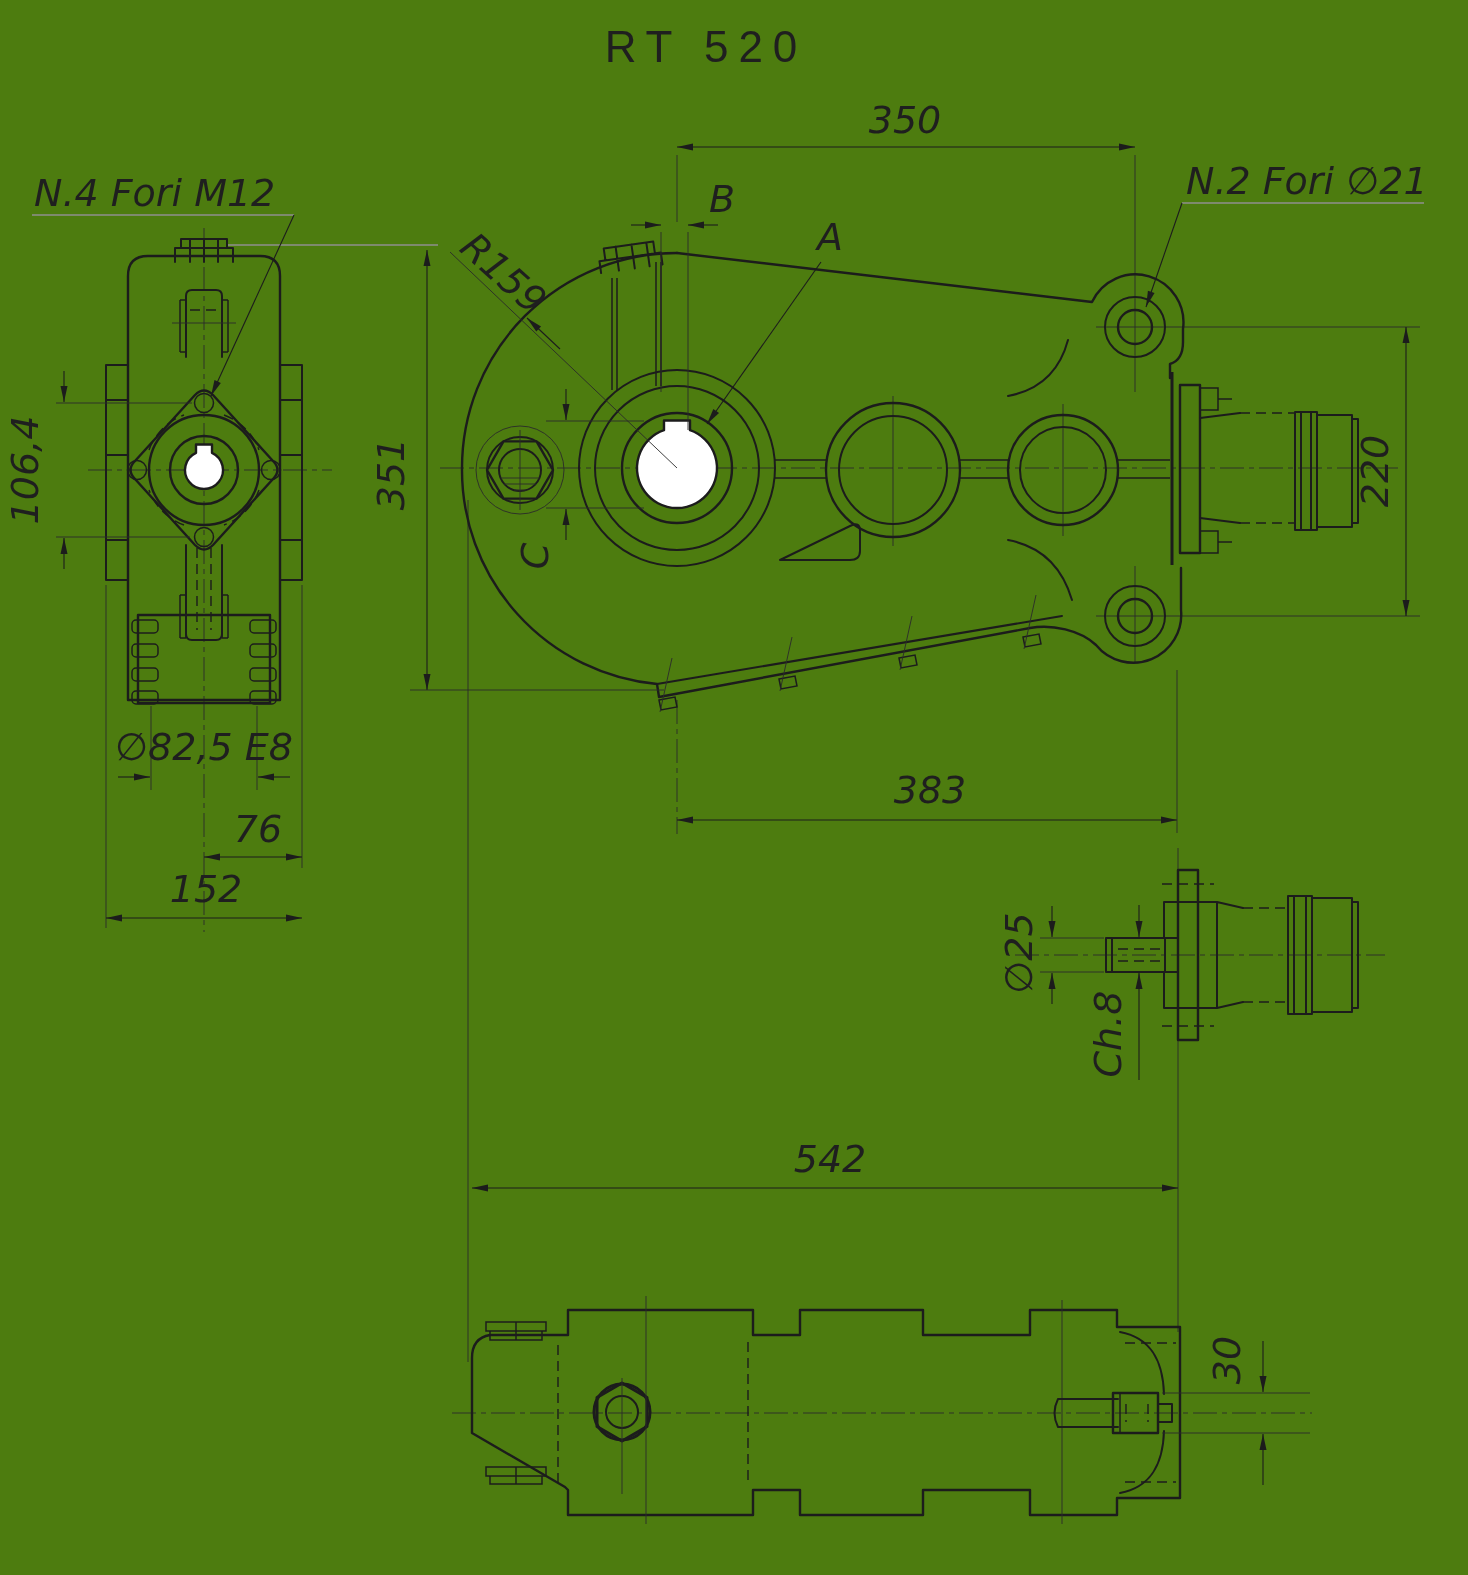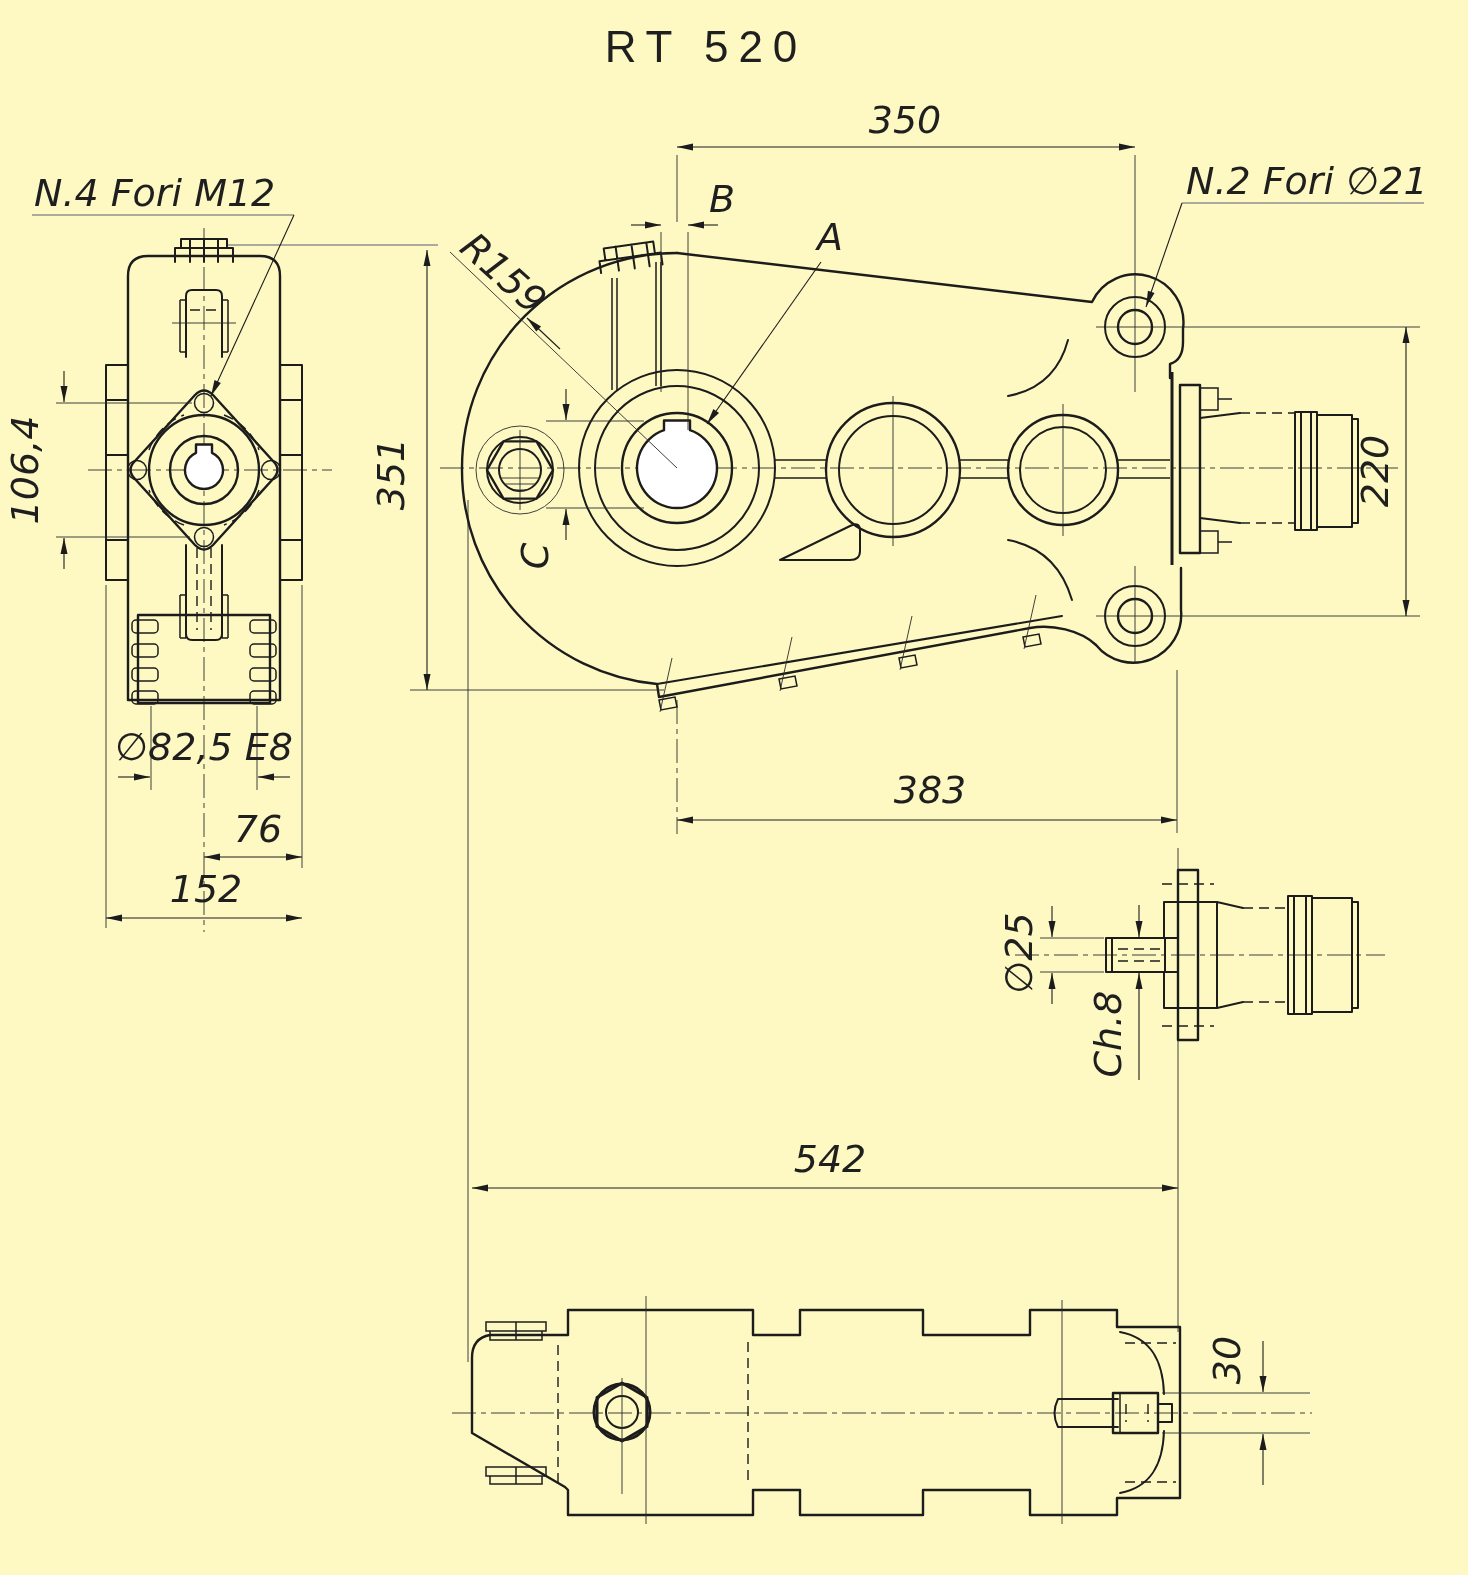--- a/index.html
+++ b/index.html
@@ -3,7 +3,7 @@
 <meta charset="utf-8">
 <style>
   html,body{margin:0;padding:0;background:#ffffff;}
-  .page{position:relative;width:1468px;height:1575px;background:#fef9c3;overflow:hidden;}
+  .page{position:relative;width:1468px;height:1575px;background:#4d7c0f;overflow:hidden;}
   svg{display:block;}
   
   .o    {stroke:#1c1c1c;stroke-width:2.4;fill:none;stroke-linejoin:round;stroke-linecap:round;}

